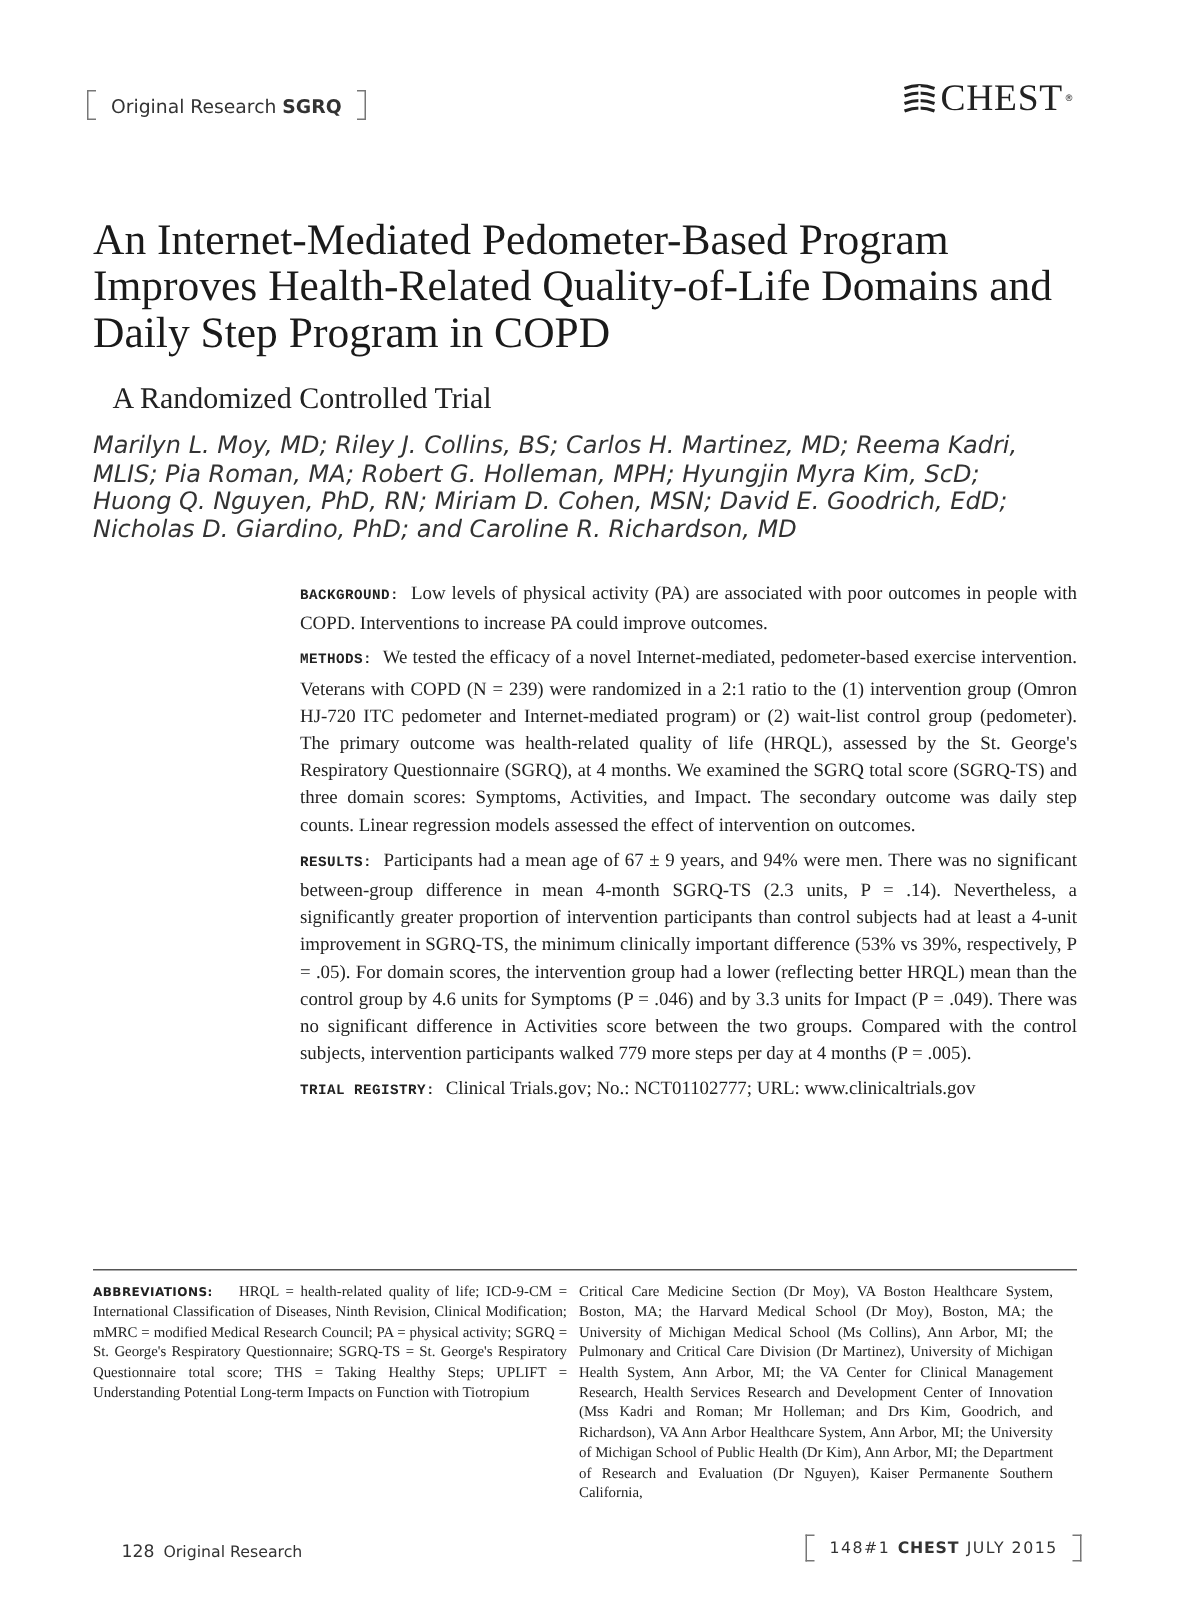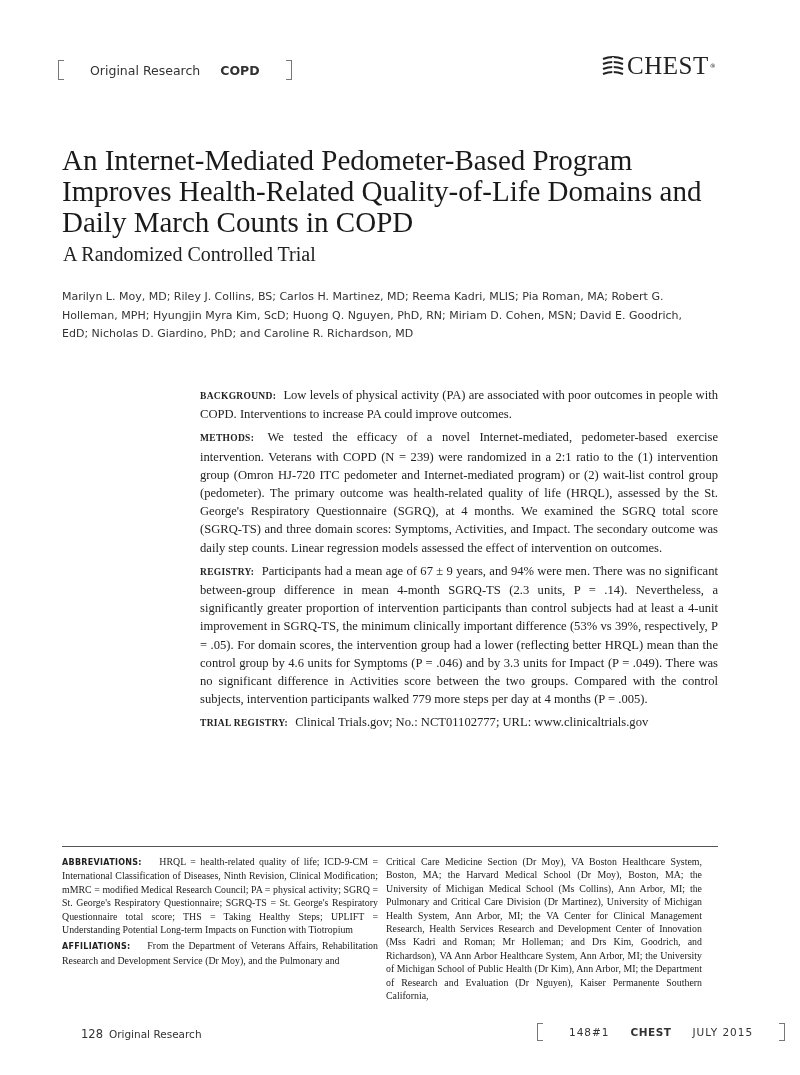--- a/index.html
+++ b/index.html
@@ -5,7 +5,7 @@
   html, body { margin: 0; padding: 0; background: #ffffff; }
   body { width: 800px; height: 1075px; position: relative; overflow: hidden; color: #222; }
   .abs { position: absolute; }
-  .sans { font-family: "DejaVu Sans", "Liberation Sans", sans-serif; gap: 16px; }
+  .sans { font-family: "DejaVu Sans", "Liberation Sans", sans-serif; }
   .serif { font-family: "Liberation Serif", "DejaVu Serif", serif; }
 
   

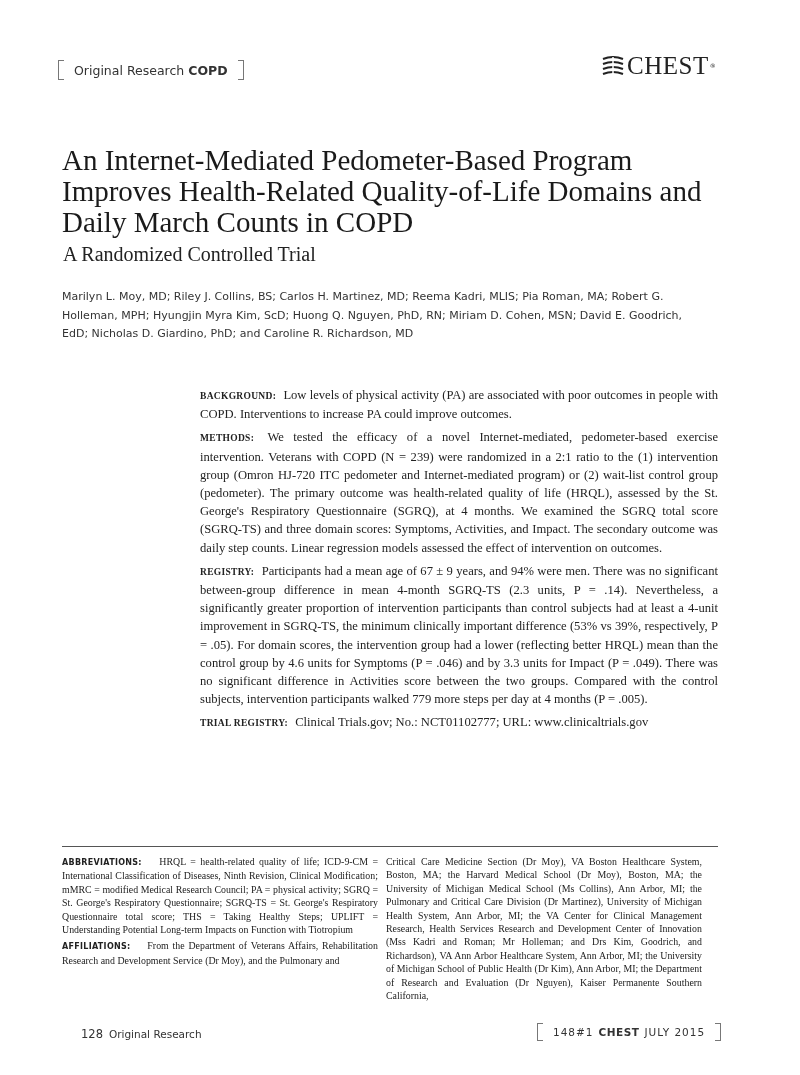--- a/index.html
+++ b/index.html
@@ -57,7 +57,7 @@
 <div class="abs section-tag sans">
   <span class="bracket l"></span>
   <span>Original Research</span>
-  <b>COPD</b>
+  <b>SGRQ</b>
   <span class="bracket r"></span>
 </div>
 

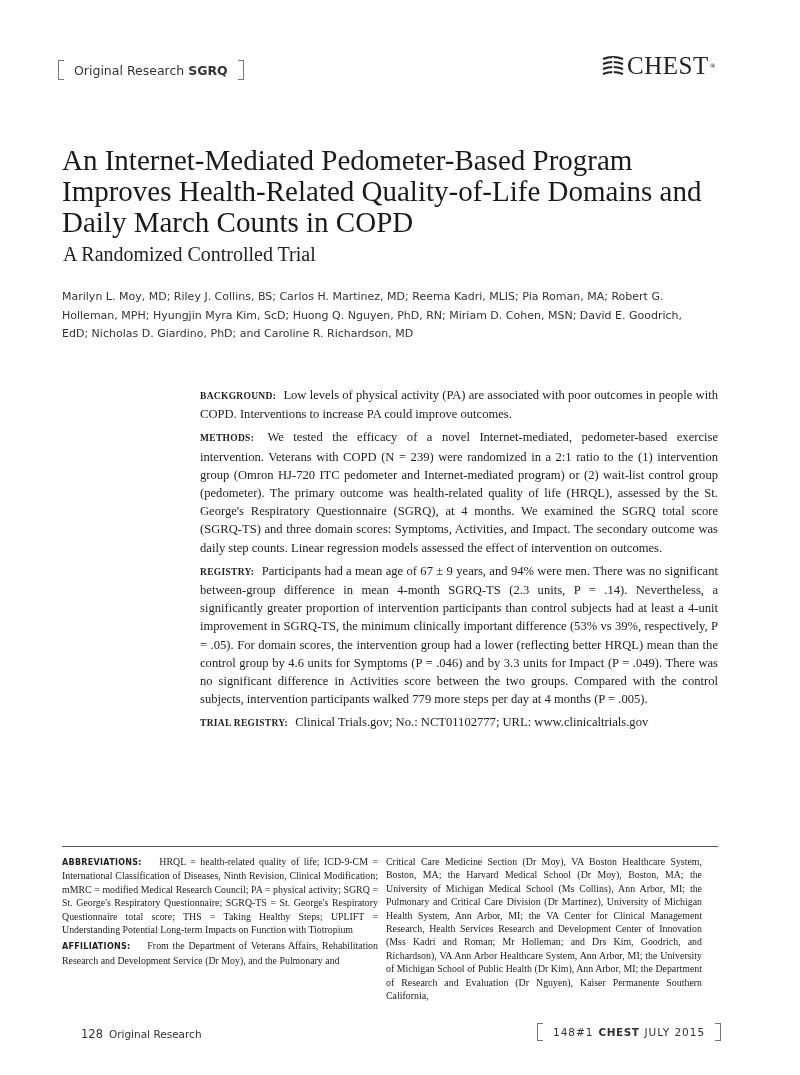--- a/index.html
+++ b/index.html
@@ -75,7 +75,7 @@
     <span class="logo-tm sans">®</span>
 </div>
 
-<h1 class="abs title serif">An Internet-Mediated Pedometer-Based Program Improves Health-Related Quality-of-Life Domains and Daily March Counts in COPD</h1>
+<h1 class="abs title serif">An Internet-Mediated Pedometer-Based Program Improves Health-Related Quality-of-Life Domains and Daily Step Program in COPD</h1>
 <h2 class="abs subtitle serif">A Randomized Controlled Trial</h2>
 
 <div class="abs authors sans">Marilyn L. Moy, MD; Riley J. Collins, BS; Carlos H. Martinez, MD; Reema Kadri, MLIS; Pia Roman, MA; Robert G. Holleman, MPH; Hyungjin Myra Kim, ScD; Huong Q. Nguyen, PhD, RN; Miriam D. Cohen, MSN; David E. Goodrich, EdD; Nicholas D. Giardino, PhD; and Caroline R. Richardson, MD</div>

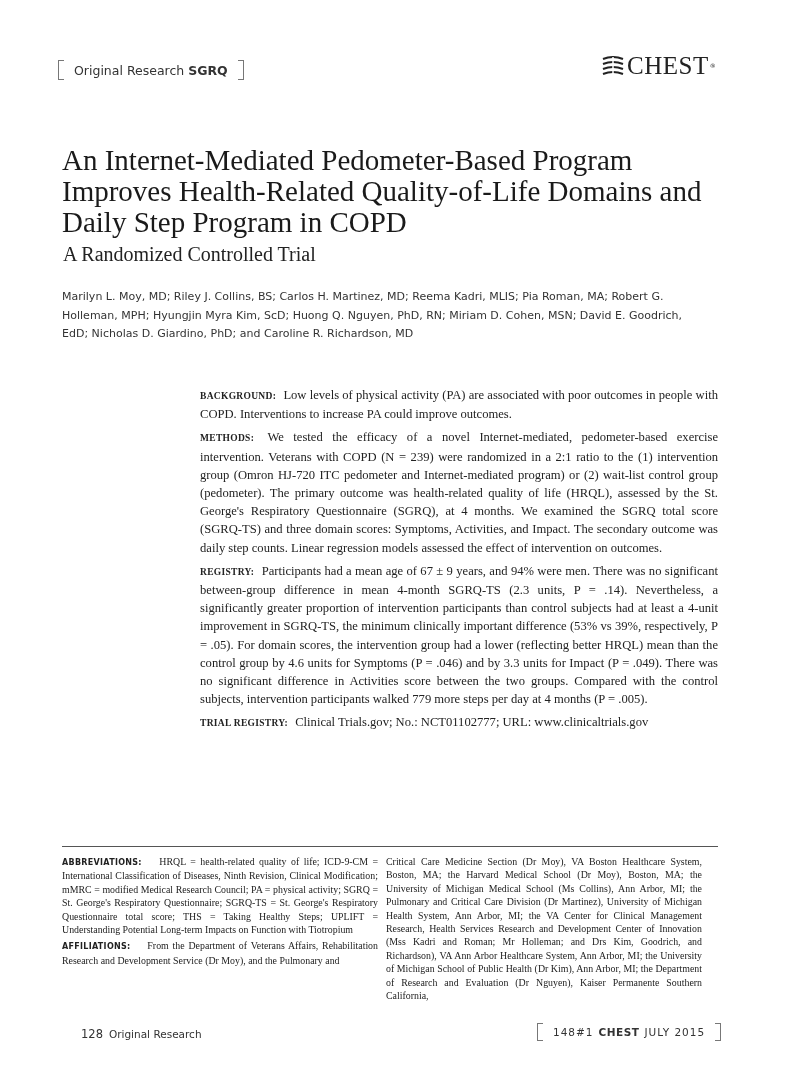--- a/index.html
+++ b/index.html
@@ -23,7 +23,7 @@
 
   
   .title { left: 62px; top: 145px; width: 640px; font-size: 29px; line-height: 31px; color: #1a1a1a; margin: 0; font-weight: normal; }
-  .subtitle { left: 63px; top: 243px; font-size: 20px; color: #222; margin: 0; font-weight: normal; }
+  .subtitle { left: 63px; top: 243px; font-size: 20px; color: #222; margin: 12px; font-weight: normal; }
 
   
   .authors { left: 62px; top: 288px; width: 640px; font-size: 11px; line-height: 18.5px; color: #333; }

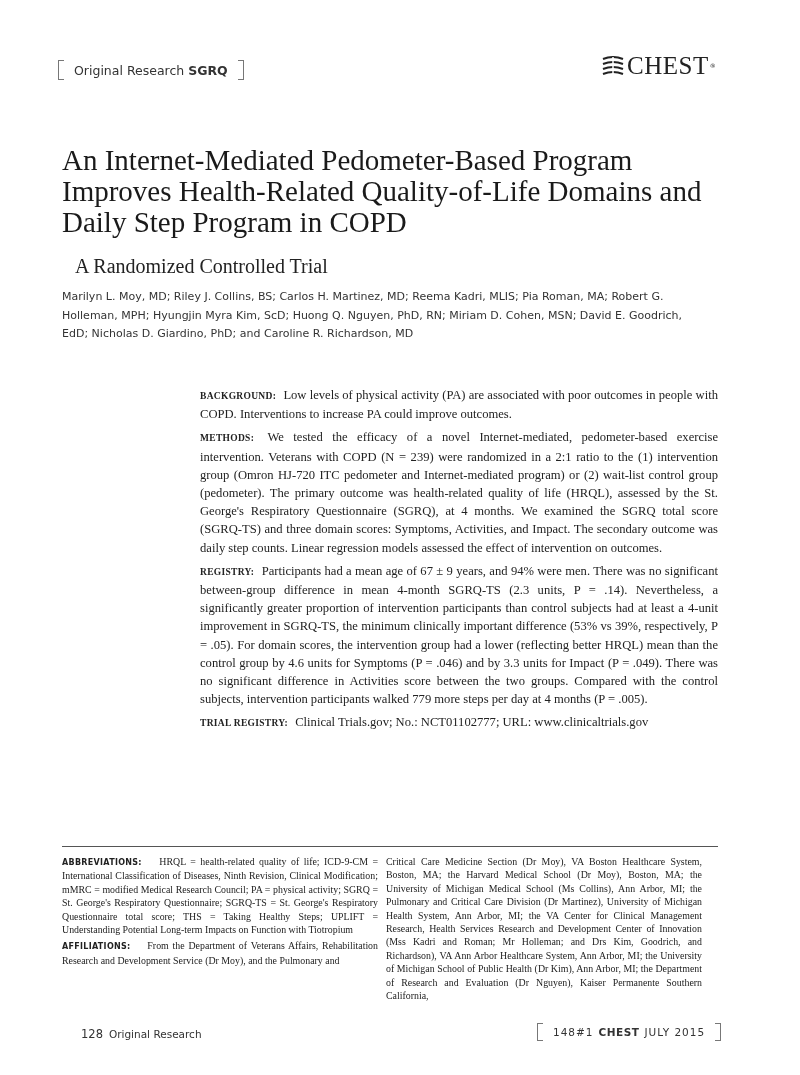--- a/index.html
+++ b/index.html
@@ -26,7 +26,7 @@
   .subtitle { left: 63px; top: 243px; font-size: 20px; color: #222; margin: 12px; font-weight: normal; }
 
   
-  .authors { left: 62px; top: 288px; width: 640px; font-size: 11px; line-height: 18.5px; color: #333; }
+  .authors { left: 62px; top: 288px; width: 640px; font-size: 16px; line-height: 18.5px; font-style: italic; color: #333; }
 
   
   .abstract { left: 200px; top: 386px; width: 518px; font-size: 12.6px; line-height: 18.2px; color: #222; text-align: justify; }

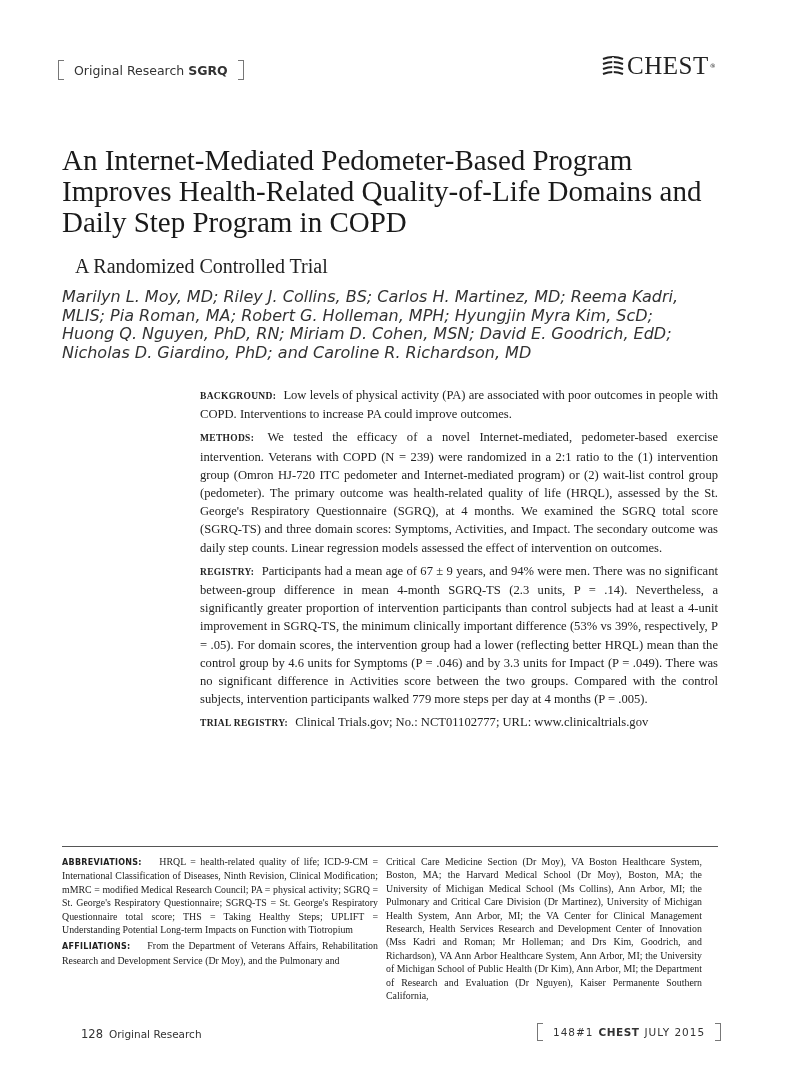--- a/index.html
+++ b/index.html
@@ -31,7 +31,7 @@
   
   .abstract { left: 200px; top: 386px; width: 518px; font-size: 12.6px; line-height: 18.2px; color: #222; text-align: justify; }
   .abstract p { margin: 0 0 5px 0; }
-  .abs-label { font-family: Liberation Serif, serif; font-size: 9.5px; font-weight: bold; letter-spacing: 0.3px; margin-right: 4px; }
+  .abs-label { font-family: Liberation Mono, monospace; font-size: 9.5px; font-weight: bold; letter-spacing: 0.3px; margin-right: 4px; }
   .citation { font-family: "DejaVu Sans", "Liberation Sans", sans-serif; font-size: 11px; text-align: right; margin-top: -3px; color: #222; }
 
   

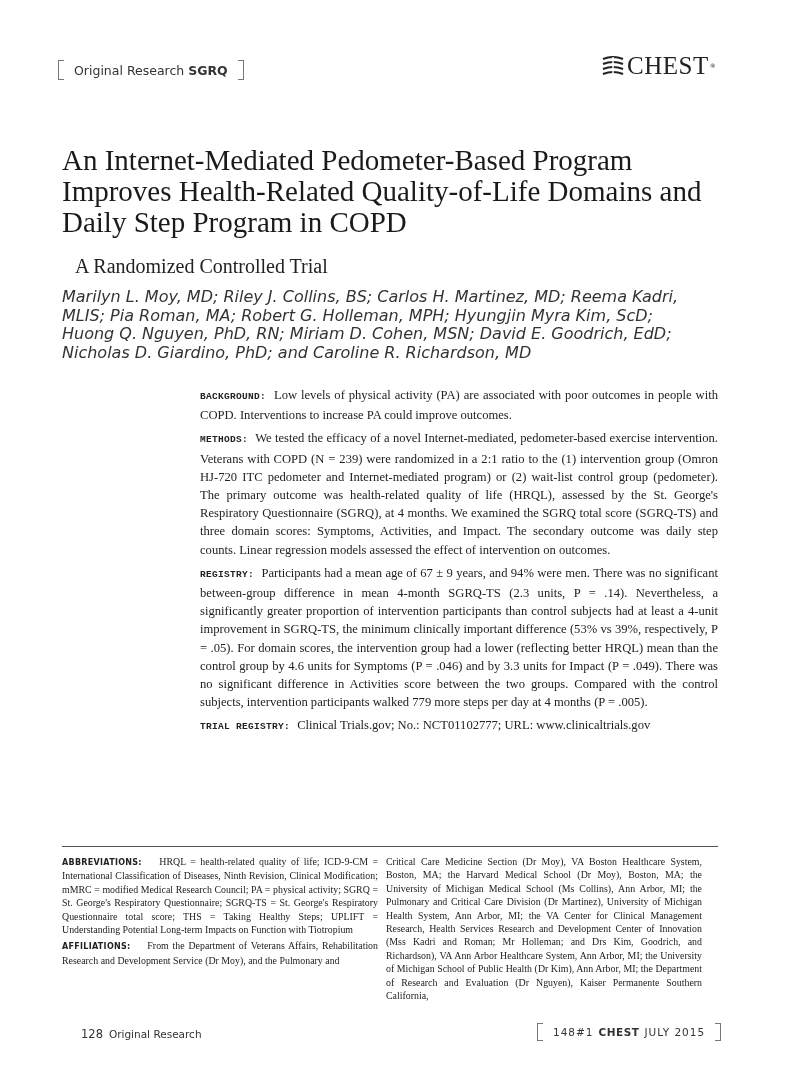--- a/index.html
+++ b/index.html
@@ -90,7 +90,7 @@
     <span>We tested the efficacy of a novel Internet-mediated, pedometer-based exercise intervention. Veterans with COPD (N = 239) were randomized in a 2:1 ratio to the (1) intervention group (Omron HJ-720 ITC pedometer and Internet-mediated program) or (2) wait-list control group (pedometer). The primary outcome was health-related quality of life (HRQL), assessed by the St. George's Respiratory Questionnaire (SGRQ), at 4 months. We examined the SGRQ total score (SGRQ-TS) and three domain scores: Symptoms, Activities, and Impact. The secondary outcome was daily step counts. Linear regression models assessed the effect of intervention on outcomes.</span>
   </p>
   <p>
-    <span class="abs-label">REGISTRY:</span>
+    <span class="abs-label">RESULTS:</span>
     <span>Participants had a mean age of 67 ± 9 years, and 94% were men. There was no significant between-group difference in mean 4-month SGRQ-TS (2.3 units, P = .14). Nevertheless, a significantly greater proportion of intervention participants than control subjects had at least a 4-unit improvement in SGRQ-TS, the minimum clinically important difference (53% vs 39%, respectively, P = .05). For domain scores, the intervention group had a lower (reflecting better HRQL) mean than the control group by 4.6 units for Symptoms (P = .046) and by 3.3 units for Impact (P = .049). There was no significant difference in Activities score between the two groups. Compared with the control subjects, intervention participants walked 779 more steps per day at 4 months (P = .005).</span>
   </p>
   <p>

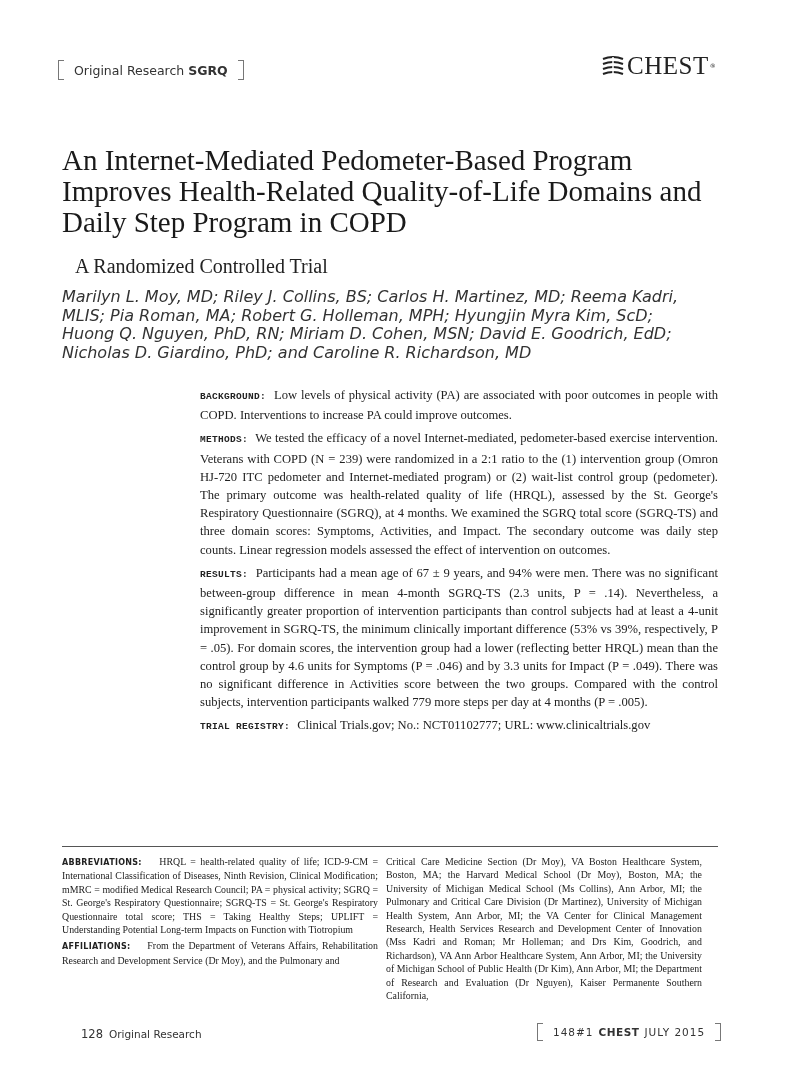--- a/index.html
+++ b/index.html
@@ -106,10 +106,6 @@
     <span class="fn-label">ABBREVIATIONS:</span>
     <span>HRQL = health-related quality of life; ICD-9-CM = International Classification of Diseases, Ninth Revision, Clinical Modification; mMRC = modified Medical Research Council; PA = physical activity; SGRQ = St. George's Respiratory Questionnaire; SGRQ-TS = St. George's Respiratory Questionnaire total score; THS = Taking Healthy Steps; UPLIFT = Understanding Potential Long-term Impacts on Function with Tiotropium</span>
   </p>
-  <p>
-    <span class="fn-label">AFFILIATIONS:</span>
-    <span>From the Department of Veterans Affairs, Rehabilitation Research and Development Service (Dr Moy), and the Pulmonary and</span>
-  </p>
 </div>
 
 <div class="abs fn-col fn-right serif">

